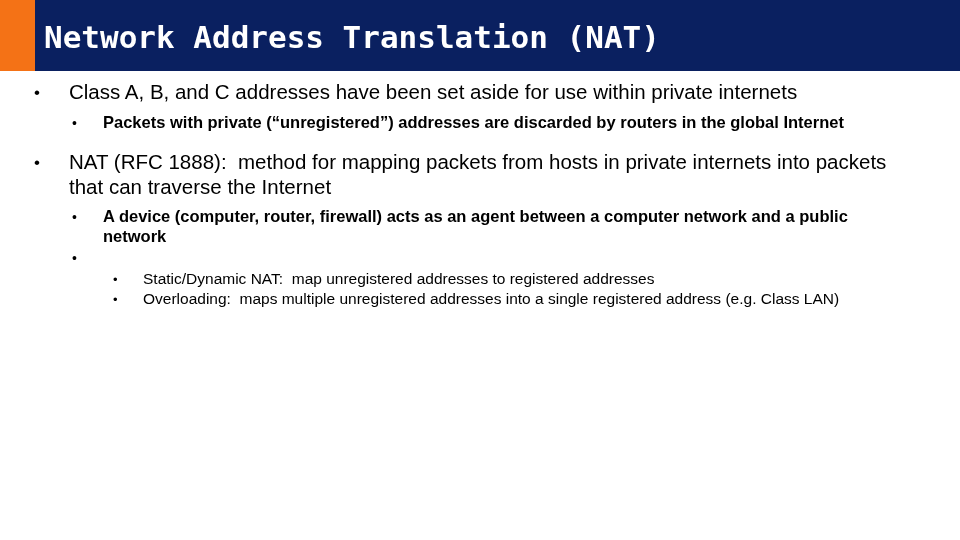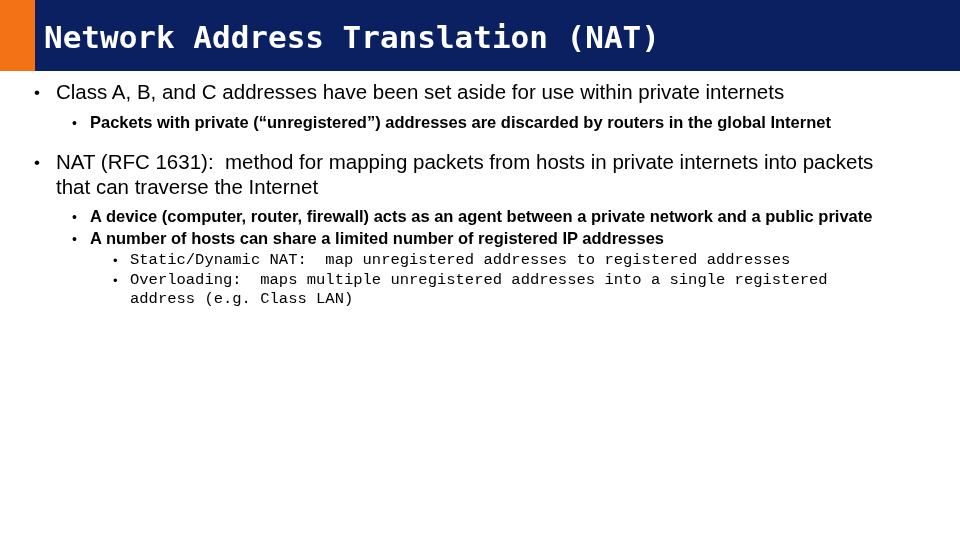--- a/index.html
+++ b/index.html
@@ -74,6 +74,7 @@
   .bullet-text {
     flex: 1 1 auto;
     white-space: pre-wrap;
+    margin-left: 13px;
   }
 
   

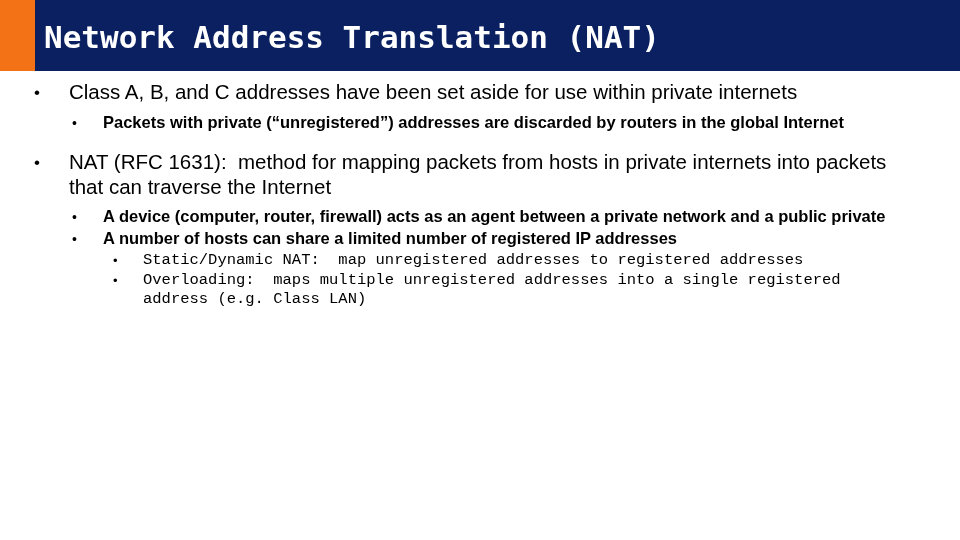--- a/index.html
+++ b/index.html
@@ -146,7 +146,7 @@
 
     <div class="bullet-row lvl1 gap-before">
       <span class="bullet-mark">•</span>
-      <span class="bullet-text">NAT (RFC 1631):  method for mapping packets from hosts in private internets into packets that can traverse the Internet</span>
+      <span class="bullet-text">NAT (RFC 1888):  method for mapping packets from hosts in private internets into packets that can traverse the Internet</span>
     </div>
 
     <div class="bullet-row lvl2 gap-small">

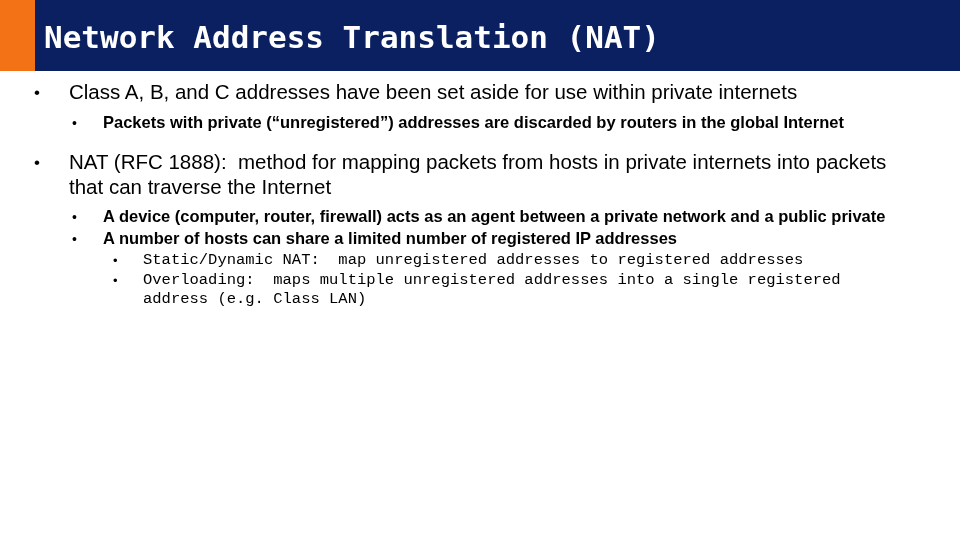--- a/index.html
+++ b/index.html
@@ -151,7 +151,7 @@
 
     <div class="bullet-row lvl2 gap-small">
       <span class="bullet-mark">•</span>
-      <span class="bullet-text">A device (computer, router, firewall) acts as an agent between a private network and a public private</span>
+      <span class="bullet-text">A device (computer, router, firewall) acts as an agent between a computer network and a public network</span>
     </div>
 
     <div class="bullet-row lvl2">

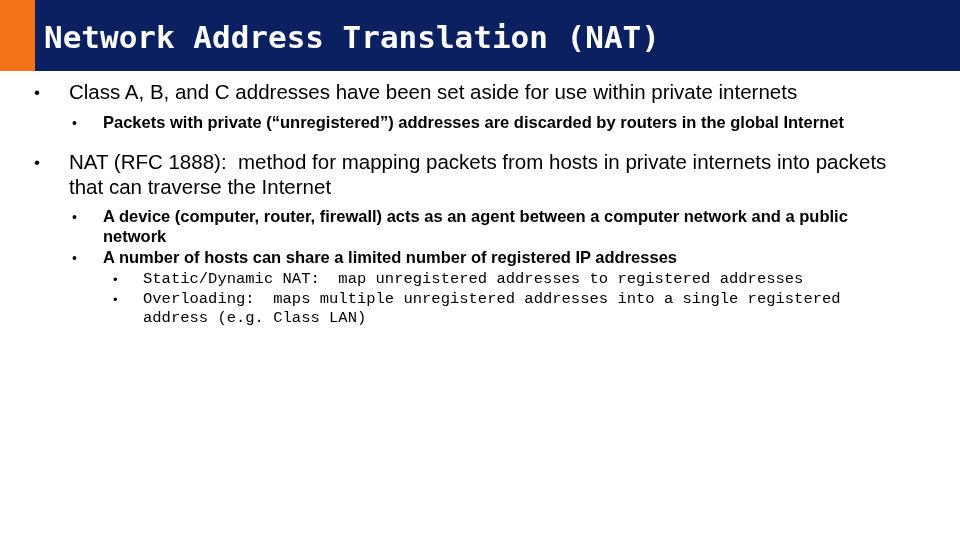--- a/index.html
+++ b/index.html
@@ -156,7 +156,6 @@
 
     <div class="bullet-row lvl2">
       <span class="bullet-mark">•</span>
-      <span class="bullet-text">A number of hosts can share a limited number of registered IP addresses</span>
     </div>
 
     <div class="bullet-row lvl3">

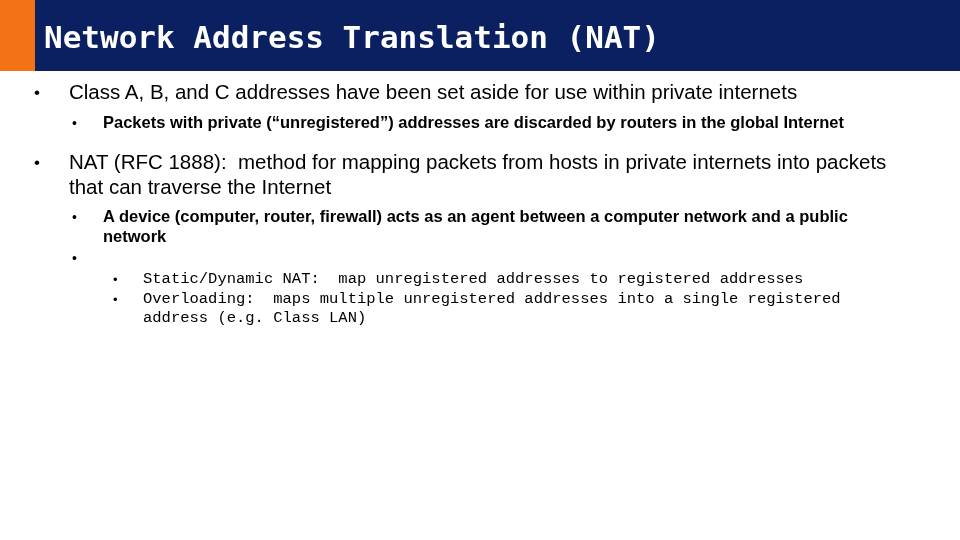--- a/index.html
+++ b/index.html
@@ -117,7 +117,7 @@
     font-size: 13px;
     line-height: 19px;
   }
-  .lvl3 .bullet-text { max-width: 760px; font-family: Liberation Mono, monospace; }
+  .lvl3 .bullet-text { max-width: 760px; }
 
   .gap-before { margin-top: 17px; }
   .gap-small  { margin-top: 8px; }

